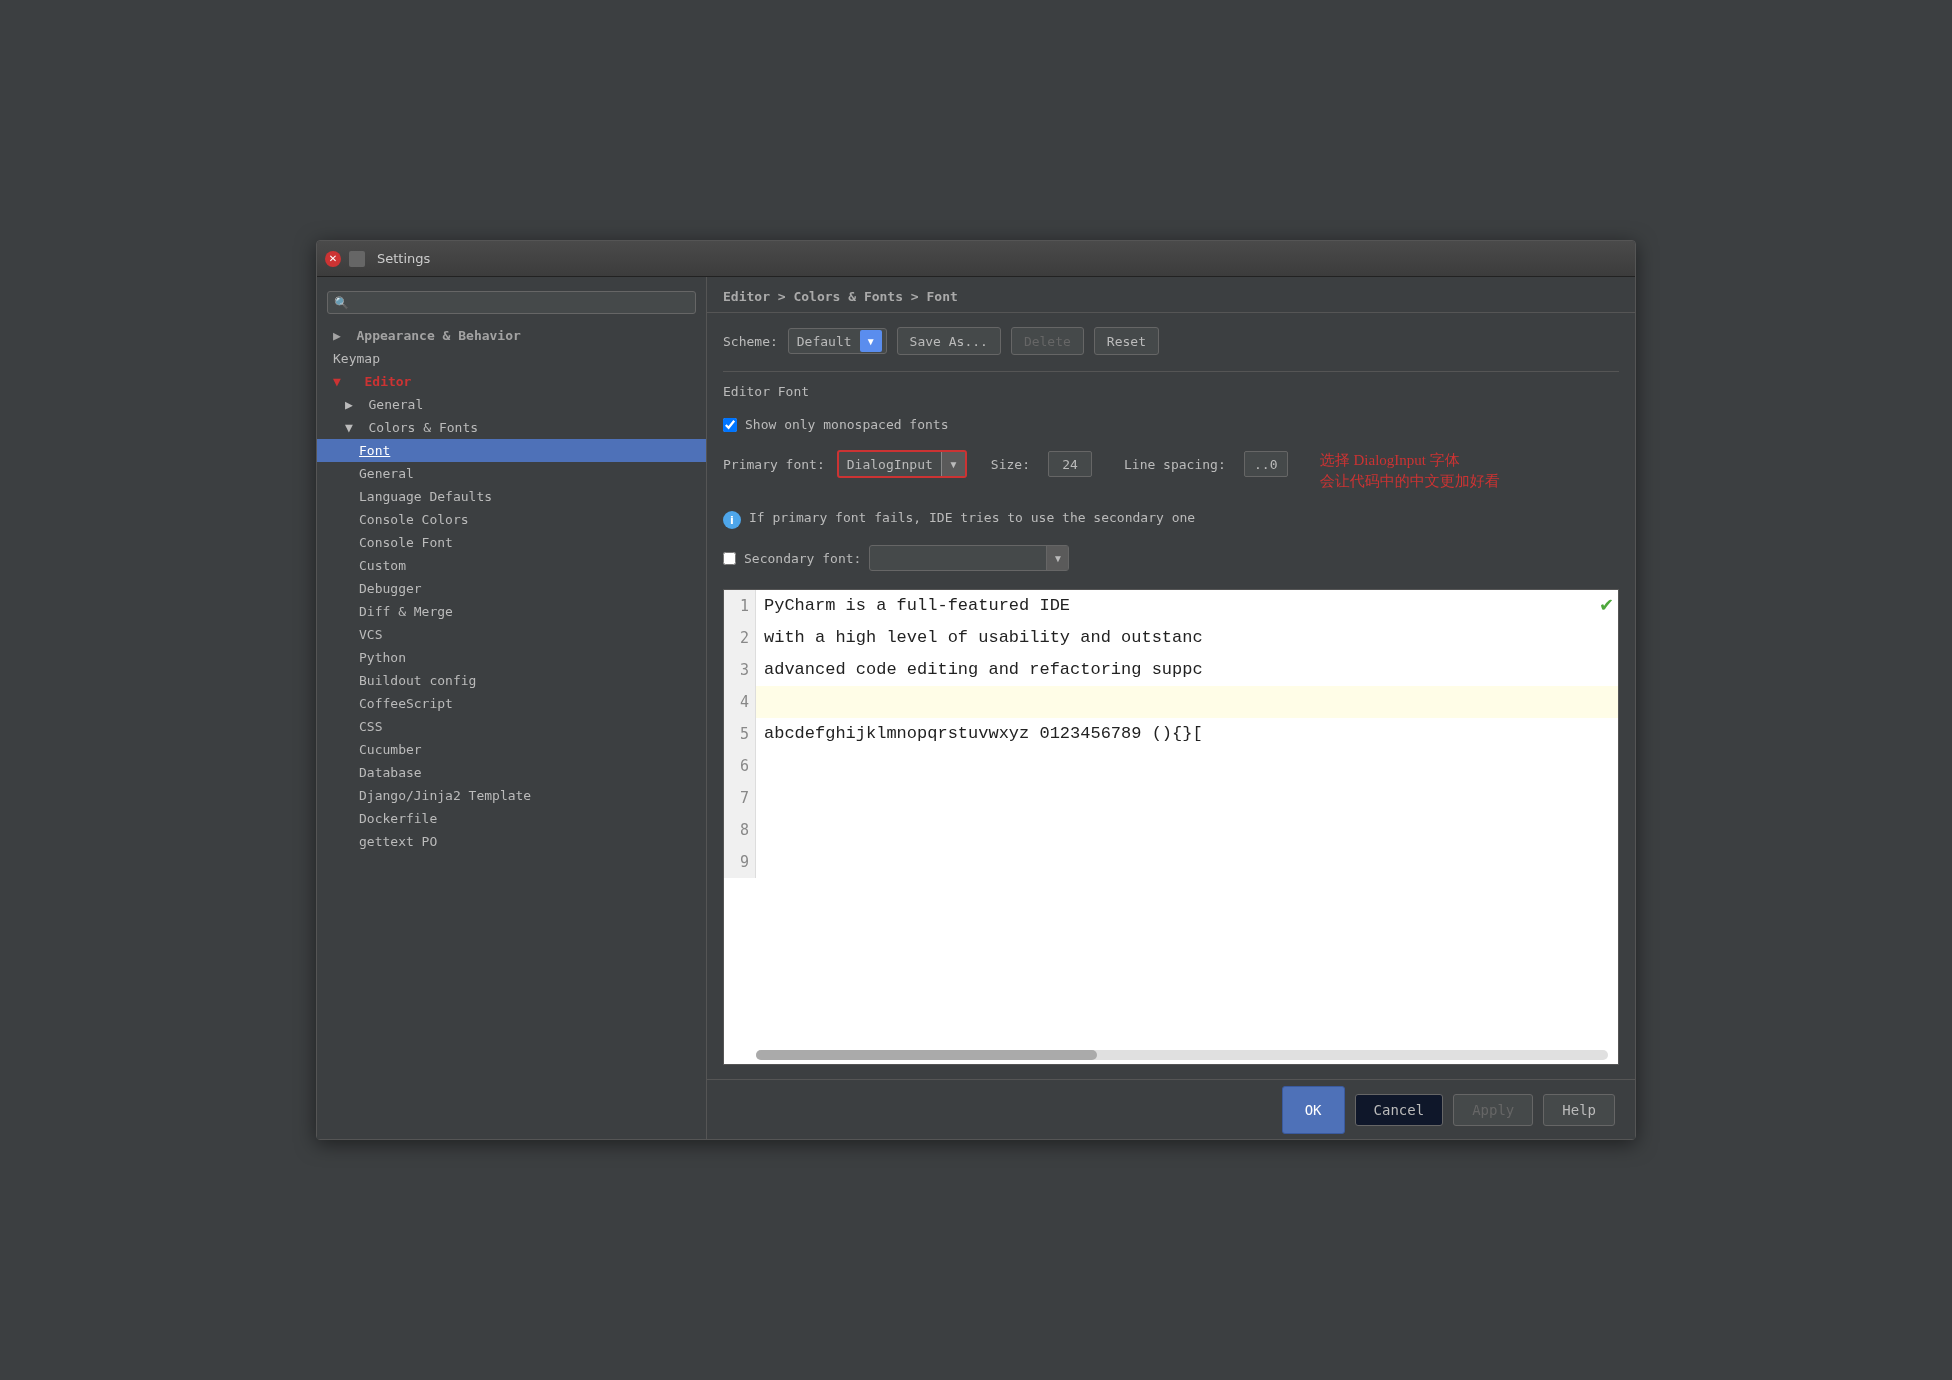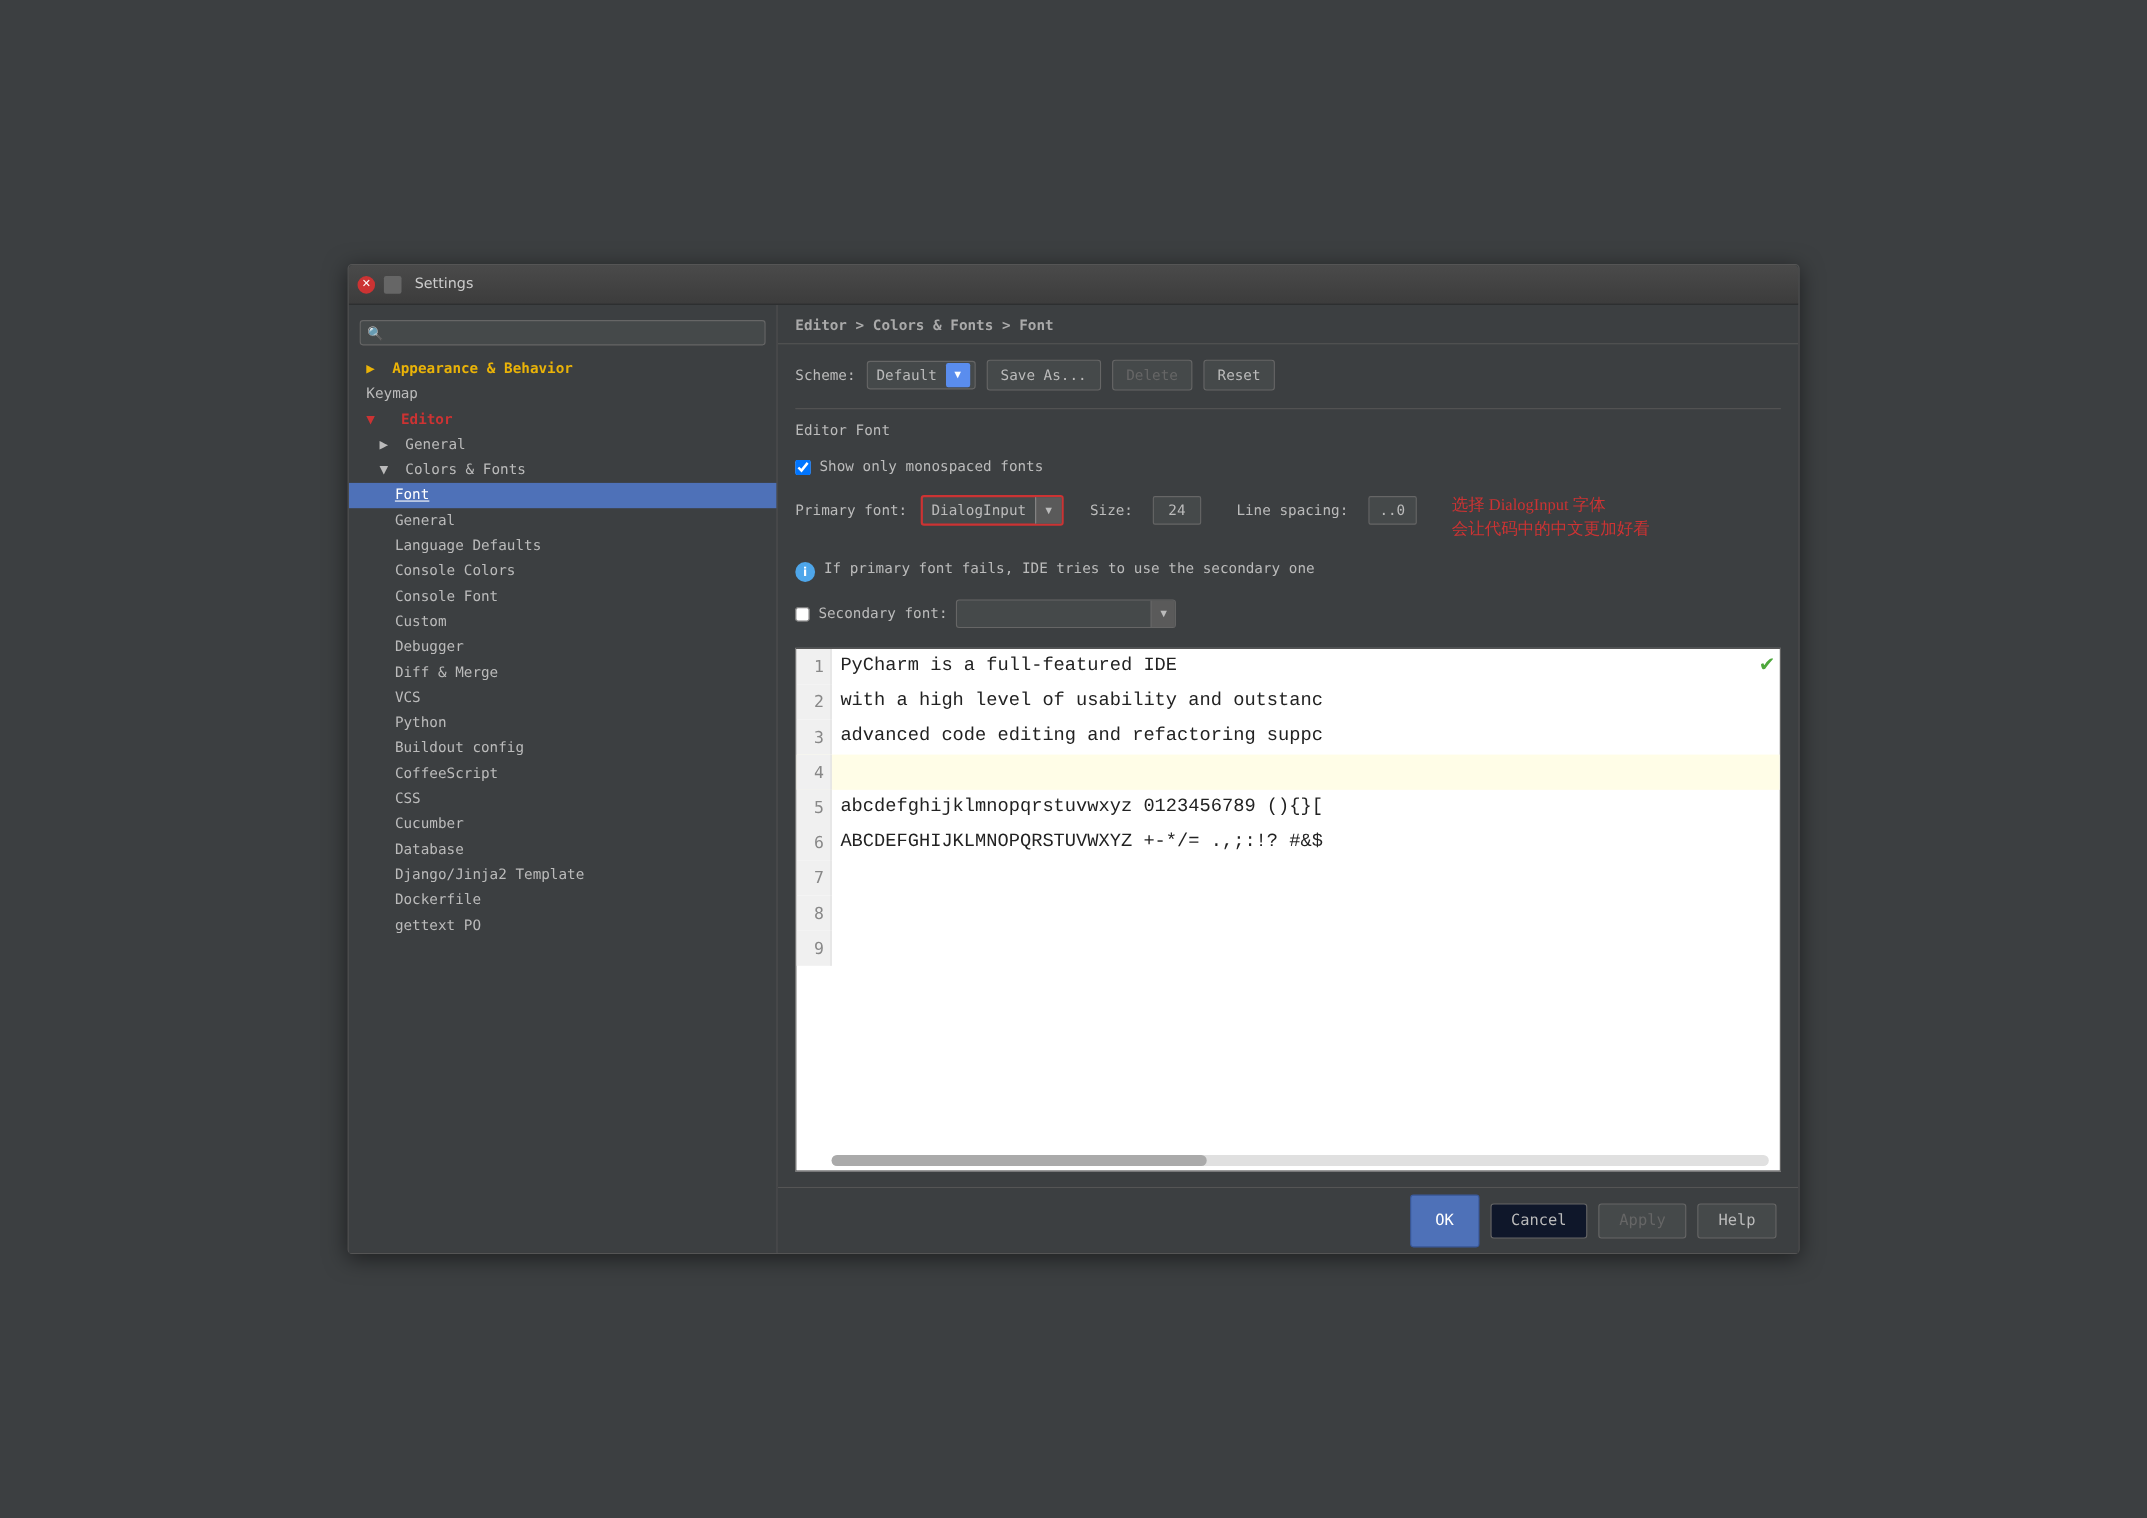--- a/index.html
+++ b/index.html
@@ -98,7 +98,7 @@
       background: #4e71b8;
       color: #fff;
     }
-    .sidebar-item.bold { font-weight: bold; color: #eab308; }
+    .sidebar-item.bold { font-weight: bold; color: #a3a3a3; }
     .sidebar-item.section-header {
       display: flex;
       align-items: center;

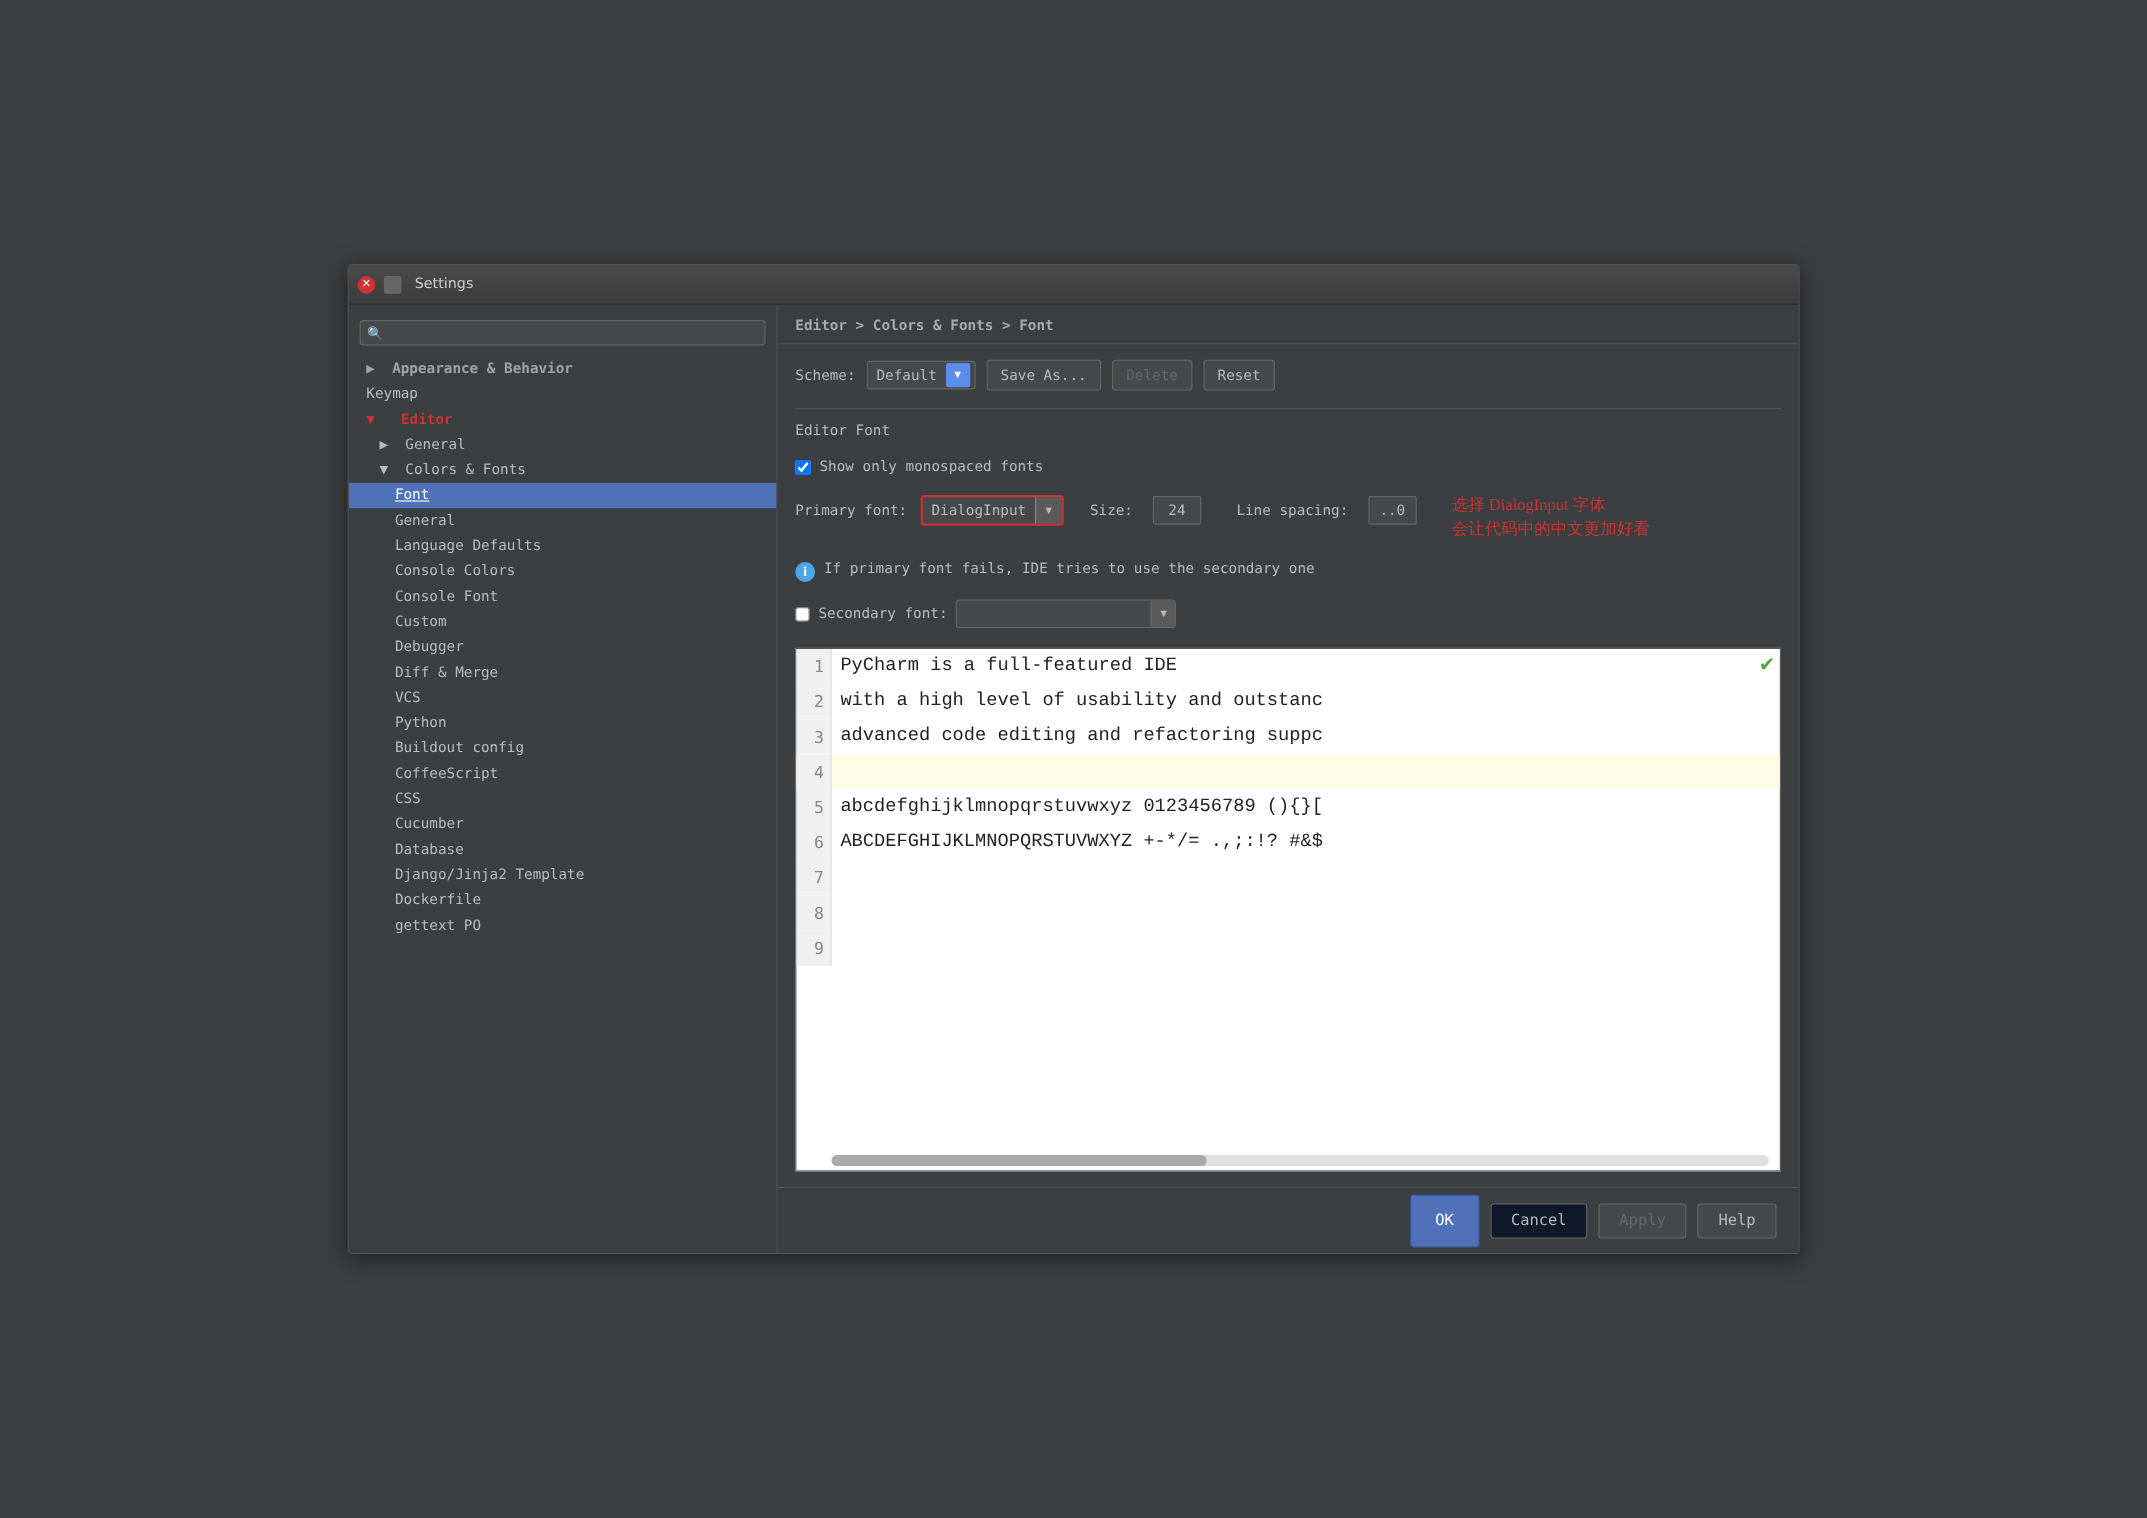--- a/index.html
+++ b/index.html
@@ -554,7 +554,6 @@
             </div>
             <div class="preview-line">
               <span class="line-num">6</span>
-              <span class="line-content">ABCDEFGHIJKLMNOPQRSTUVWXYZ +-*/= .,;:!? #&amp;$</span>
             </div>
             <div class="preview-line">
               <span class="line-num">7</span>

